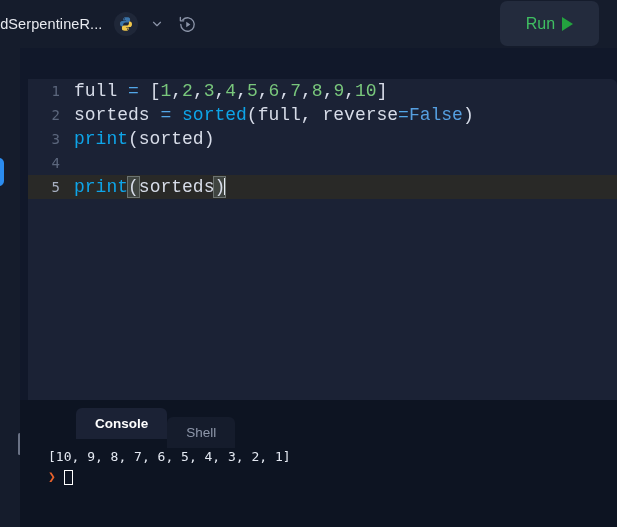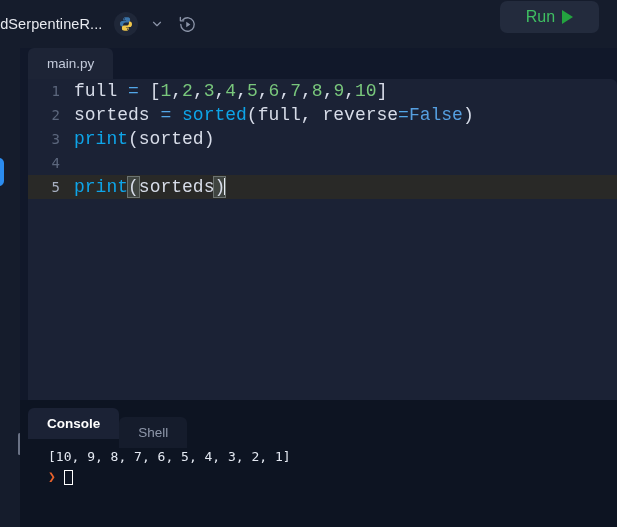--- a/index.html
+++ b/index.html
@@ -29,7 +29,7 @@
   .hist{margin-left:14px;display:flex;align-items:center;}
   .run-btn{
     position:absolute;right:18px;top:1px;
-    width:99px;height:32px;border-radius:7px;
+    width:99px;height:45px;border-radius:7px;
     background:#232b3d;border:none;cursor:pointer;
     display:flex;align-items:center;justify-content:center;gap:7px;
   }

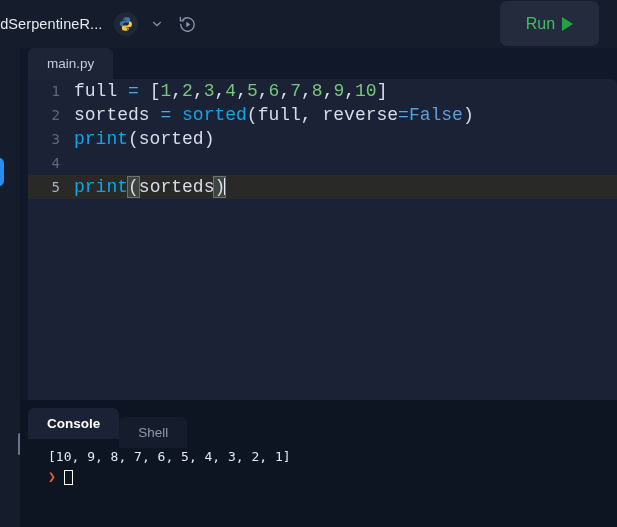--- a/index.html
+++ b/index.html
@@ -144,11 +144,6 @@
   </div>
 
   <div class="editor">
-    <div class="tabbar">
-      <div class="tab">
-        <span class="t">main.py</span>
-      </div>
-    </div>
     <div class="code-area" id="code-area">
         <div class="line">
           <span class="ln">1</span>

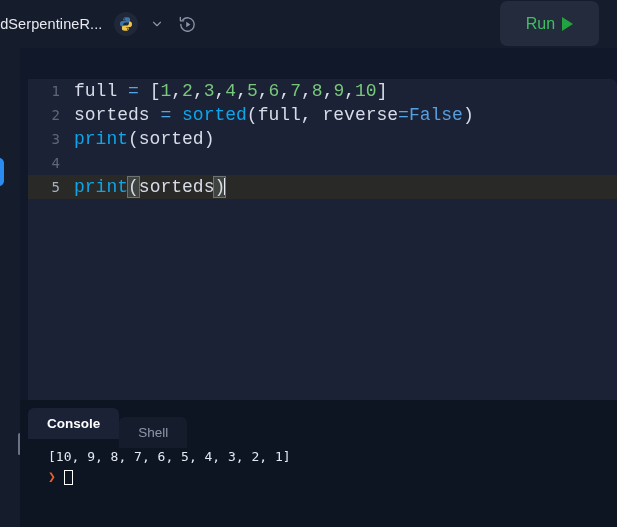--- a/index.html
+++ b/index.html
@@ -90,7 +90,7 @@
     height:31px;padding:0 19px;display:flex;align-items:center;
     border-radius:6px 6px 0 0;cursor:pointer;font-size:13.5px;
   }
-  .ctab.on{background:#1b2235;color:#ffffff;font-weight:bold;}
+  .ctab.on{background:#1b2235;color:#ffffff;font-weight:bold;margin-left:48px;}
   .ctab.off{background:#151c2c;color:#8e97aa;margin-top:9px;}
   .cout{
     position:absolute;left:28px;top:48px;right:6px;

